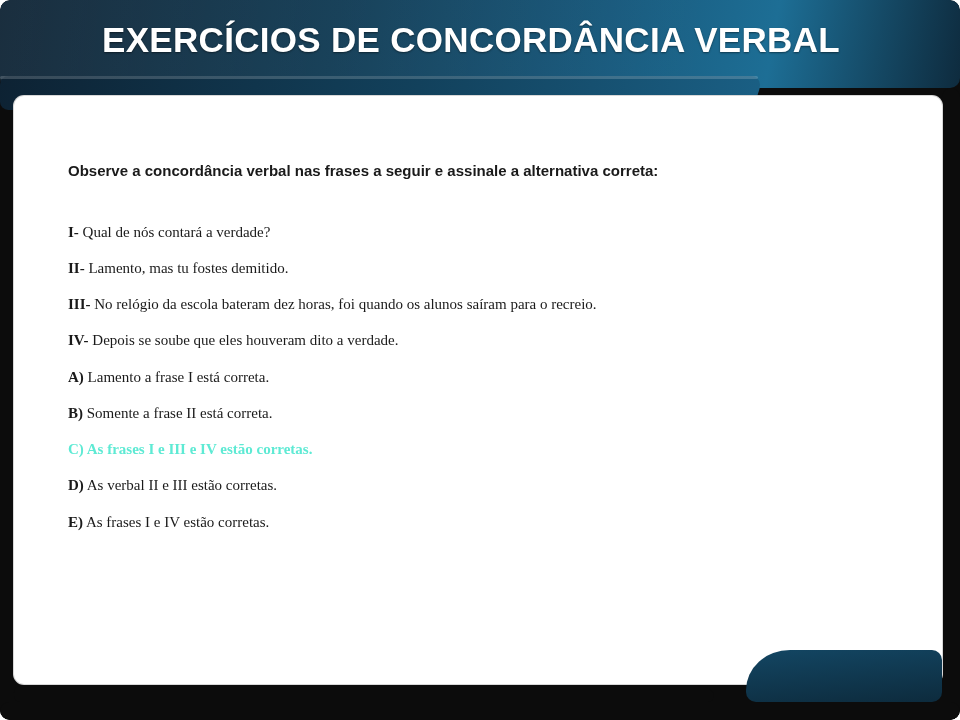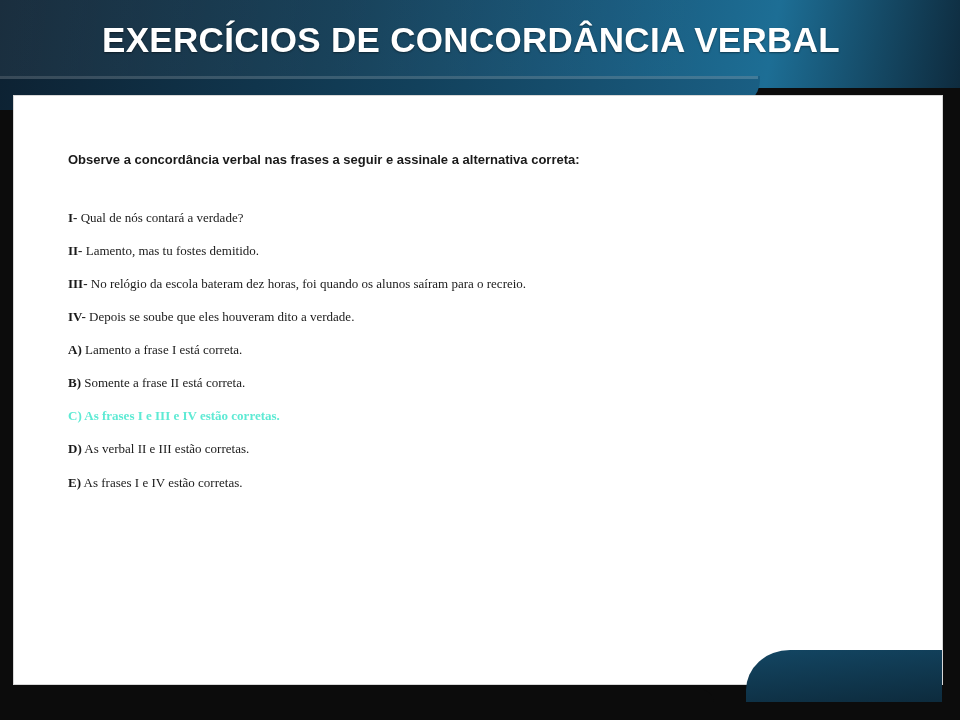--- a/index.html
+++ b/index.html
@@ -2,7 +2,7 @@
 <html><head>
 <meta charset="utf-8">
 <style>
-  * { box-sizing: border-box; margin: 0; padding: 0; }
+  * { box-sizing: border-box; margin: 0; padding: 0; border-radius: 10px; }
   html, body {
     width: 960px; height: 720px;
     font-family: "Liberation Sans", sans-serif;

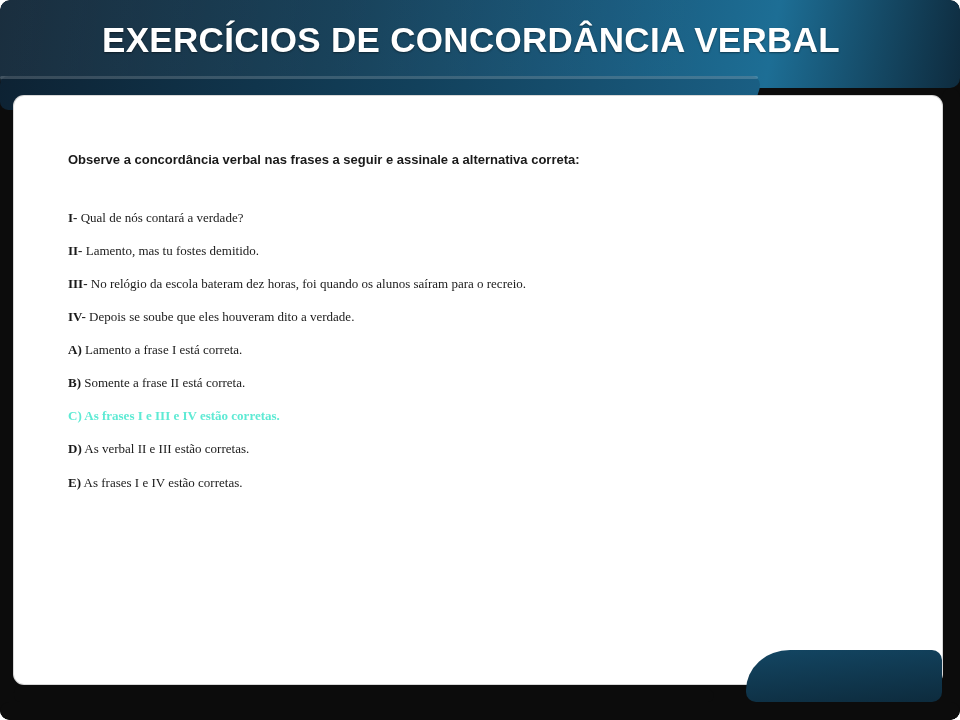--- a/index.html
+++ b/index.html
@@ -110,10 +110,11 @@
     width: 828px;
   }
   .para {
-    font-size: 13px;
+    font-size: 15px;
     color: #1a1a1a;
     line-height: 1.55;
     margin-bottom: 2px;
+    margin-top: 10px;
   }
   .prompt {
     font-weight: bold;

